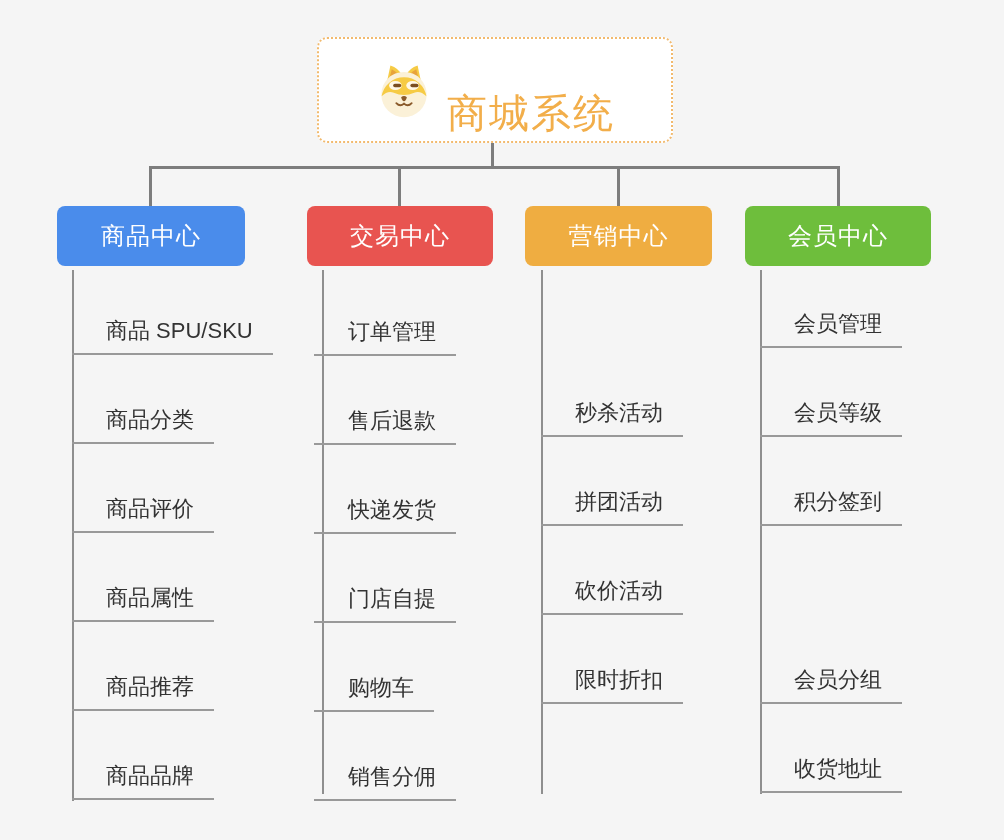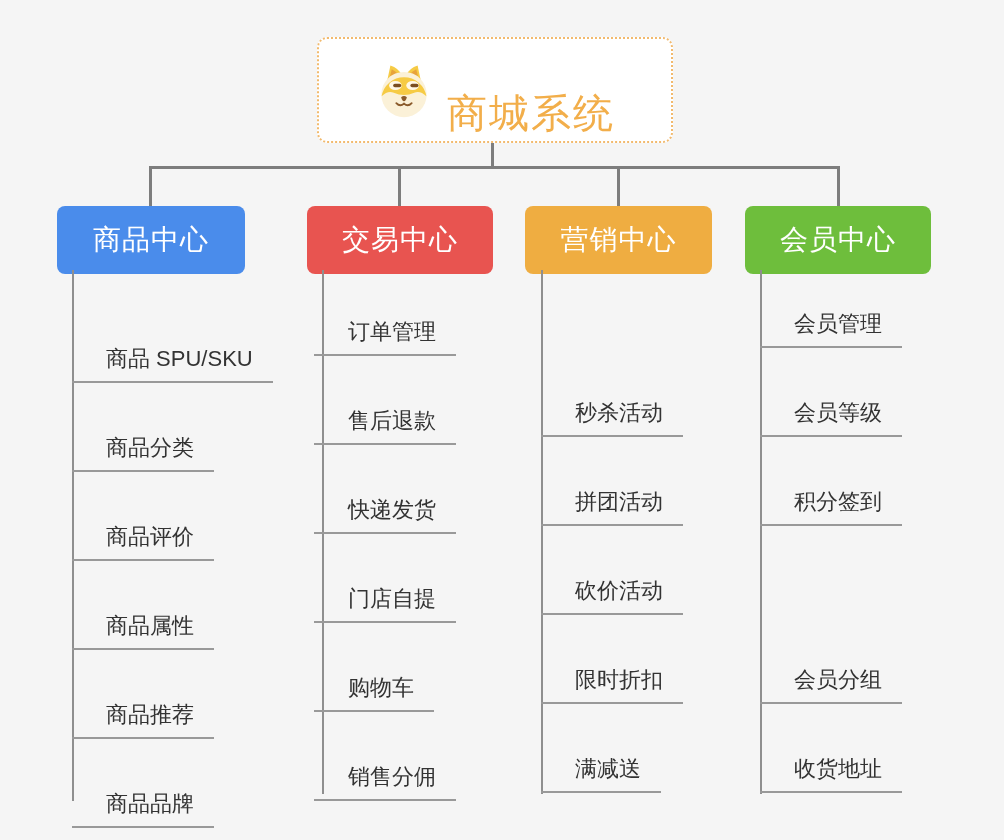--- a/index.html
+++ b/index.html
@@ -37,9 +37,9 @@
 
   
   .branch{
-    position:absolute;top:206px;height:68px;border-radius:8px;
+    position:absolute;top:206px;height:60px;border-radius:8px;
     display:flex;align-items:center;justify-content:center;
-    color:#fff;font-size:28px;letter-spacing:1px;white-space:nowrap;
+    color:#fff;font-size:24px;letter-spacing:1px;white-space:nowrap;
     box-sizing:border-box;
   }
   .branch.b0{left:57px;width:188px;}

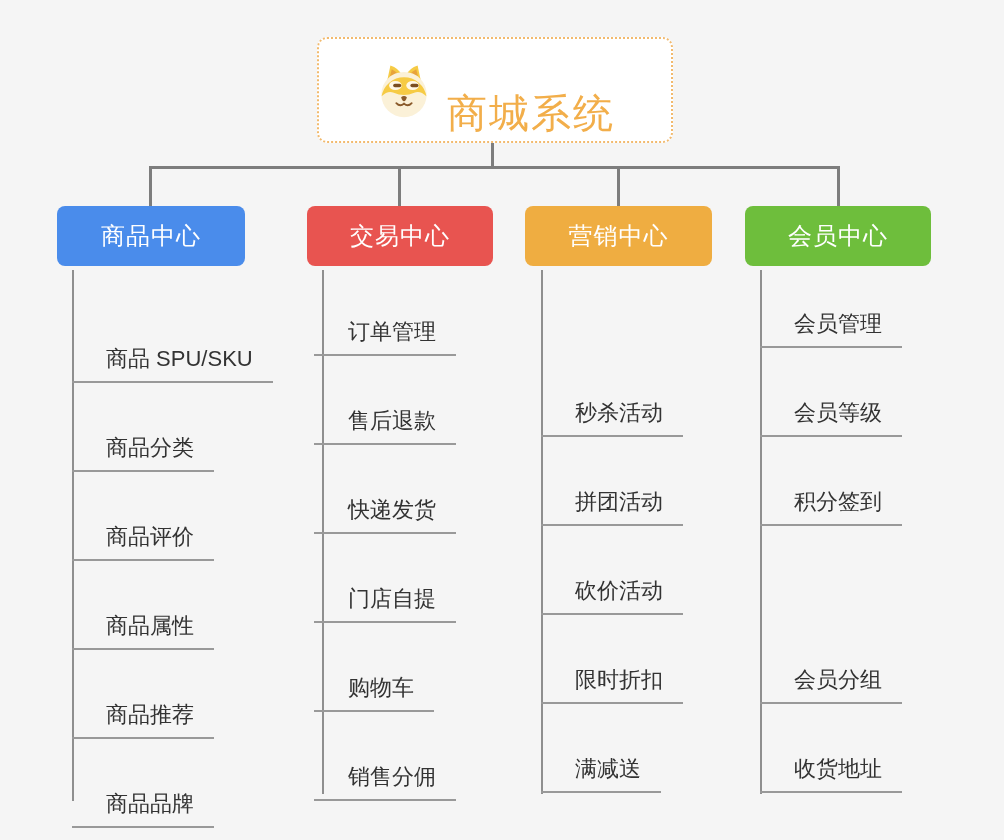--- a/index.html
+++ b/index.html
@@ -62,7 +62,7 @@
     border-bottom:2px solid #999999;
     white-space:nowrap;box-sizing:border-box;
   }
-  .item.c0{left:72px;transform:translateY(7px);margin-top:28px;}
+  .item.c0{left:72px;transform:translateY(7px);}
   .item.c1{left:314px;margin-top:8px;}
   .item.c2{left:541px;}
   .item.c3{left:760px;}

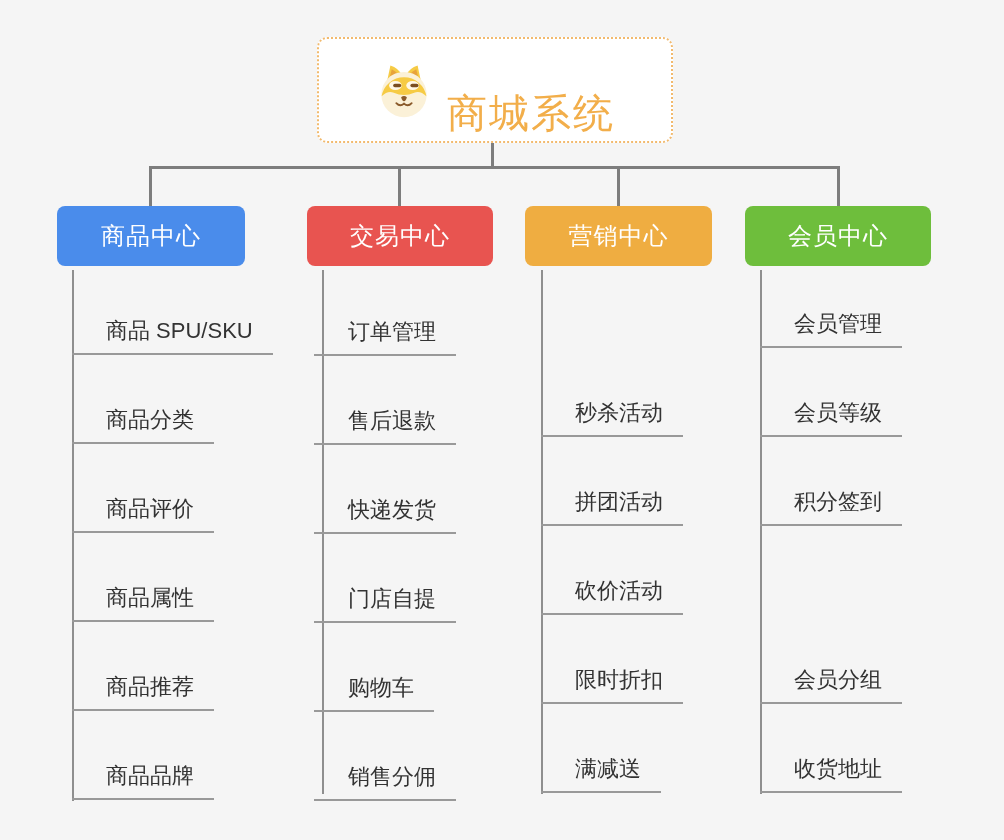--- a/index.html
+++ b/index.html
@@ -140,7 +140,6 @@
   <div class="item c2 r2">拼团活动</div>
   <div class="item c2 r3">砍价活动</div>
   <div class="item c2 r4">限时折扣</div>
-  <div class="item c2 r5">满减送</div>
 
   <div class="item c3 r0">会员管理</div>
   <div class="item c3 r1">会员等级</div>

